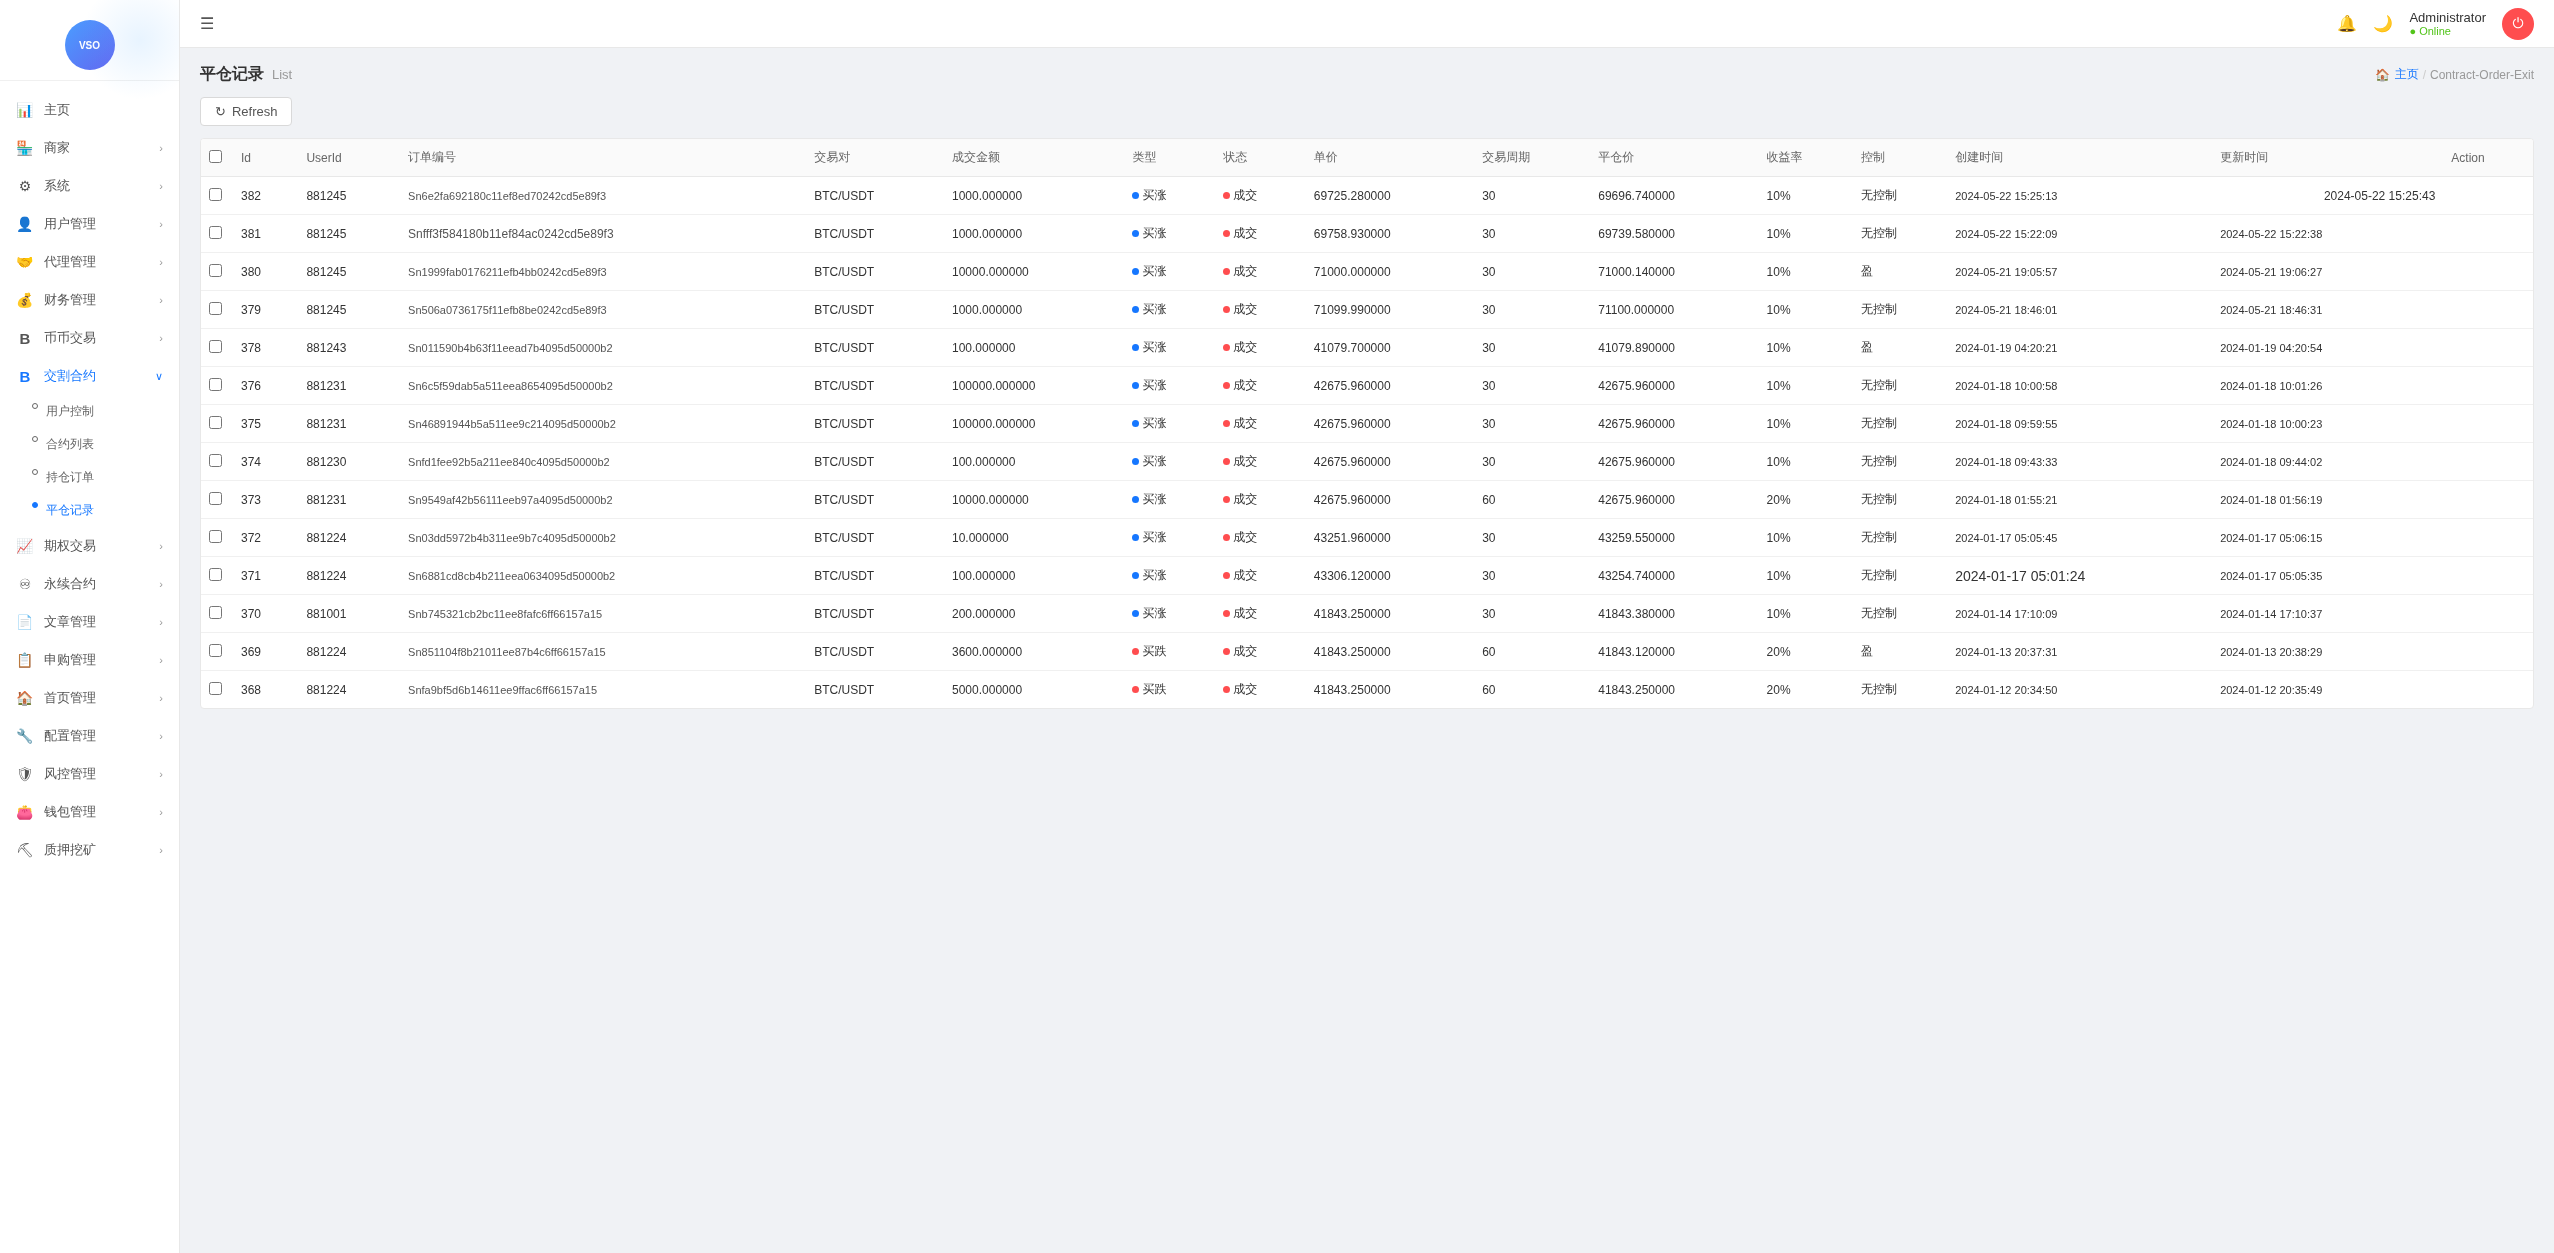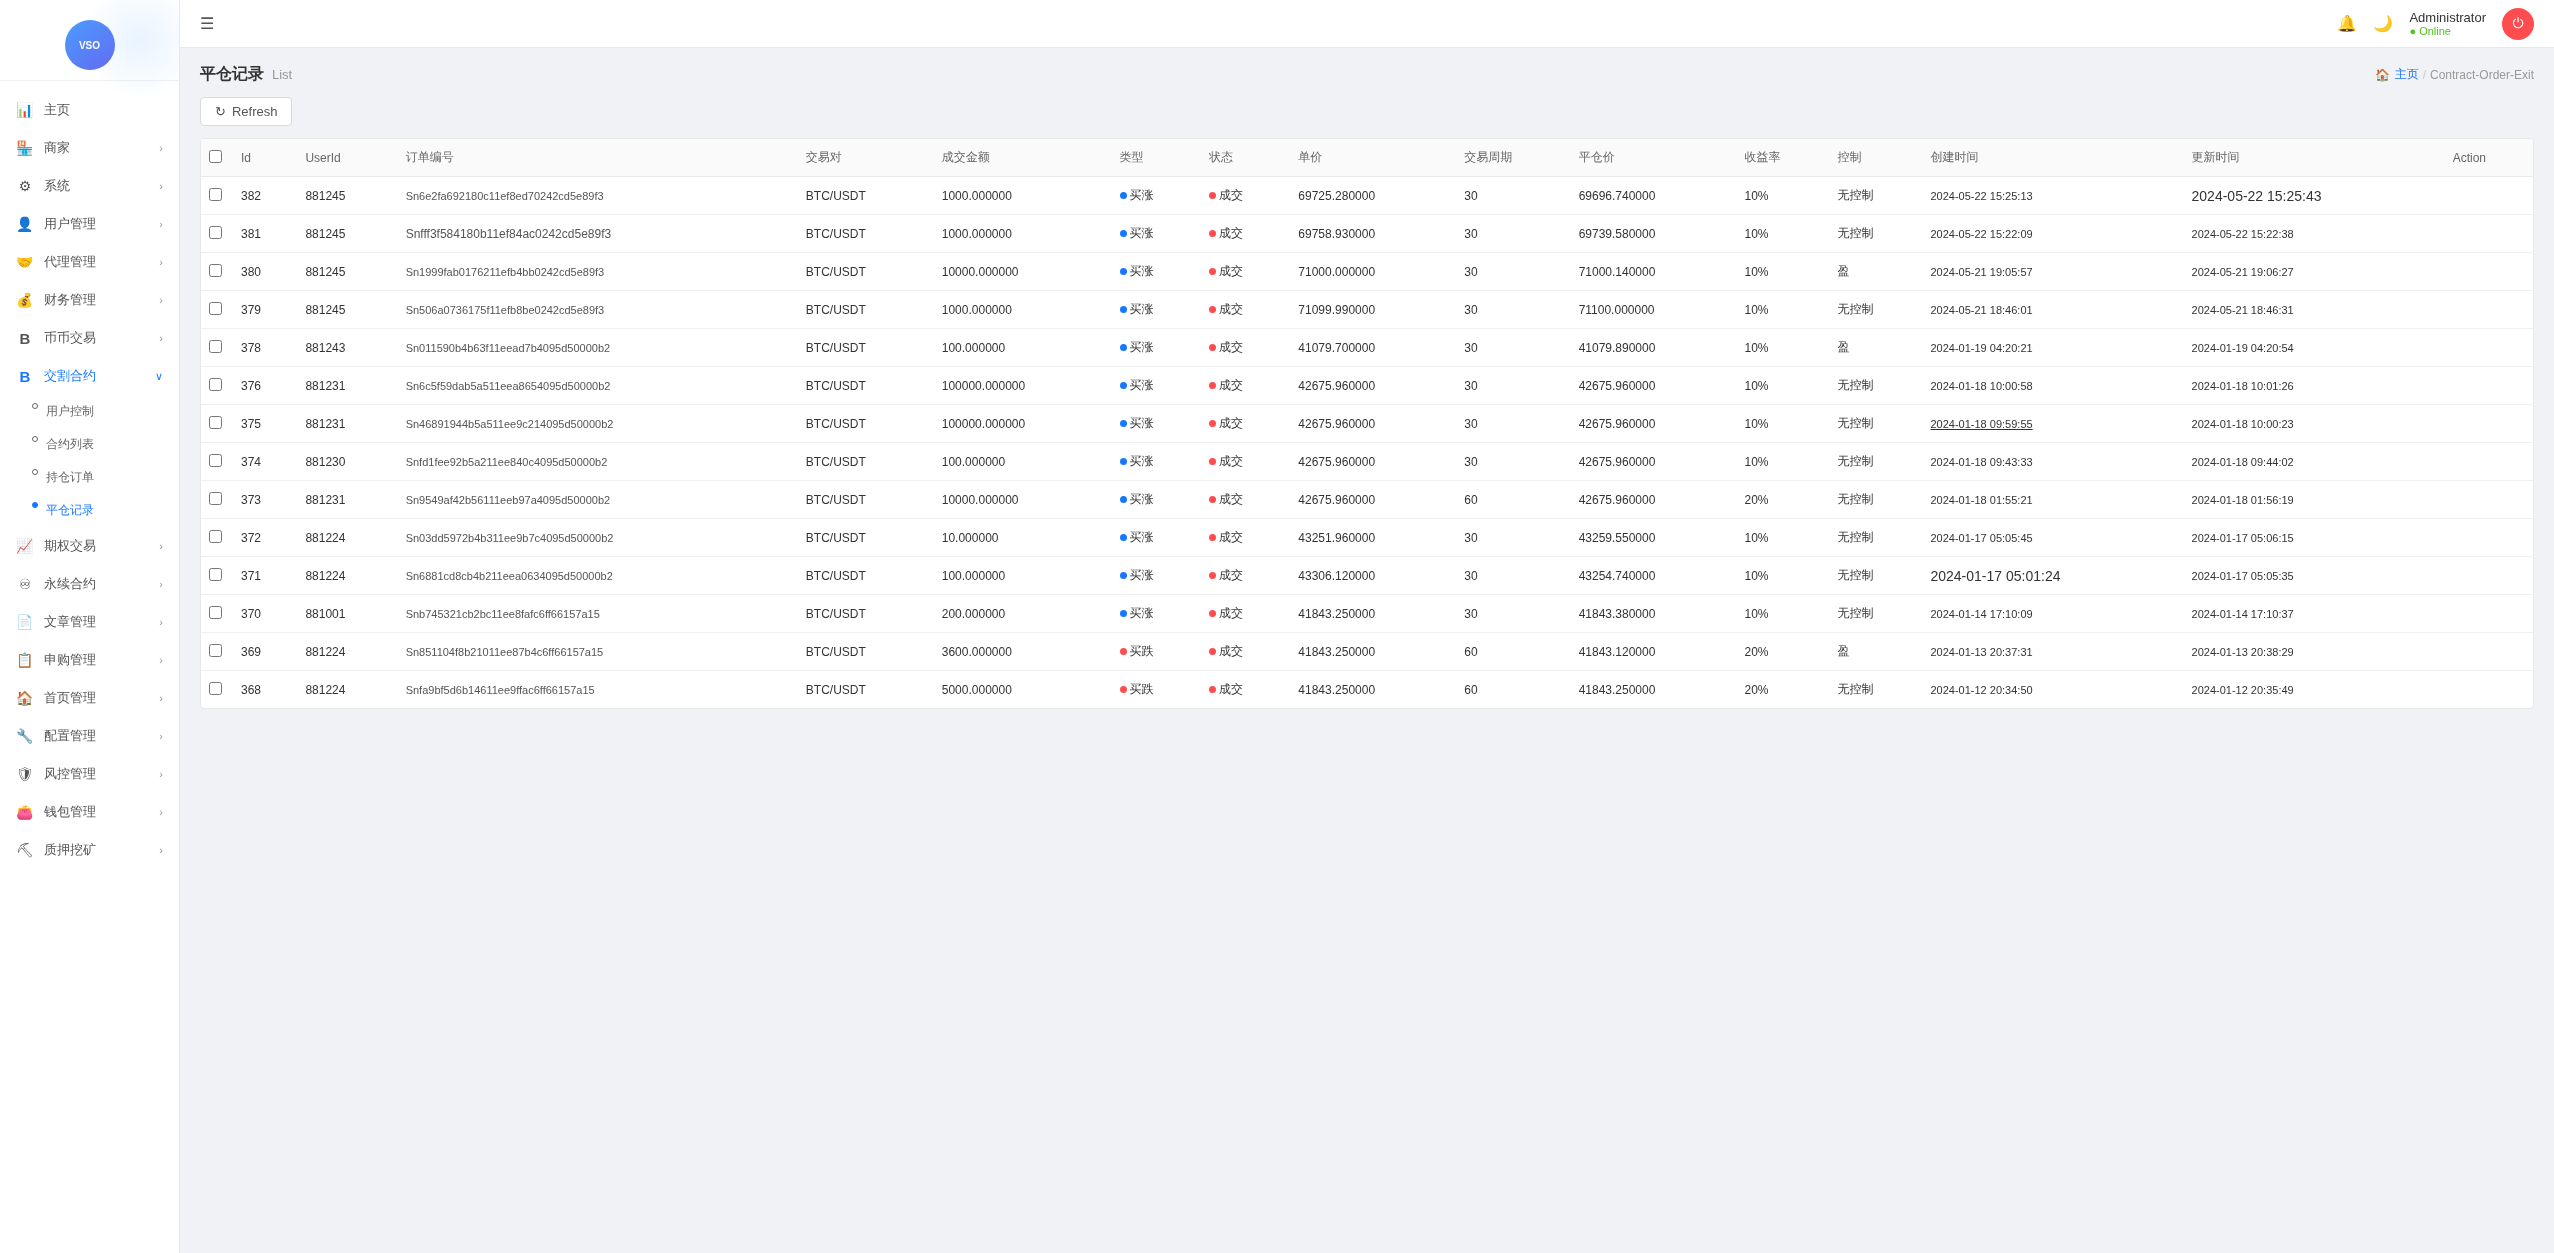--- a/index.html
+++ b/index.html
@@ -293,7 +293,7 @@
     <td>10%</td>
     <td>无控制</td>
     <td style="font-size:11px;">2024-05-22 15:25:13</td>
-    <td style="font-size:14px;">2024-05-22 15:25:43</td>
+    <td style="font-size:12px;text-align:right;">2024-05-22 15:25:43</td>
     <td></td>
   </tr>
             <tr>

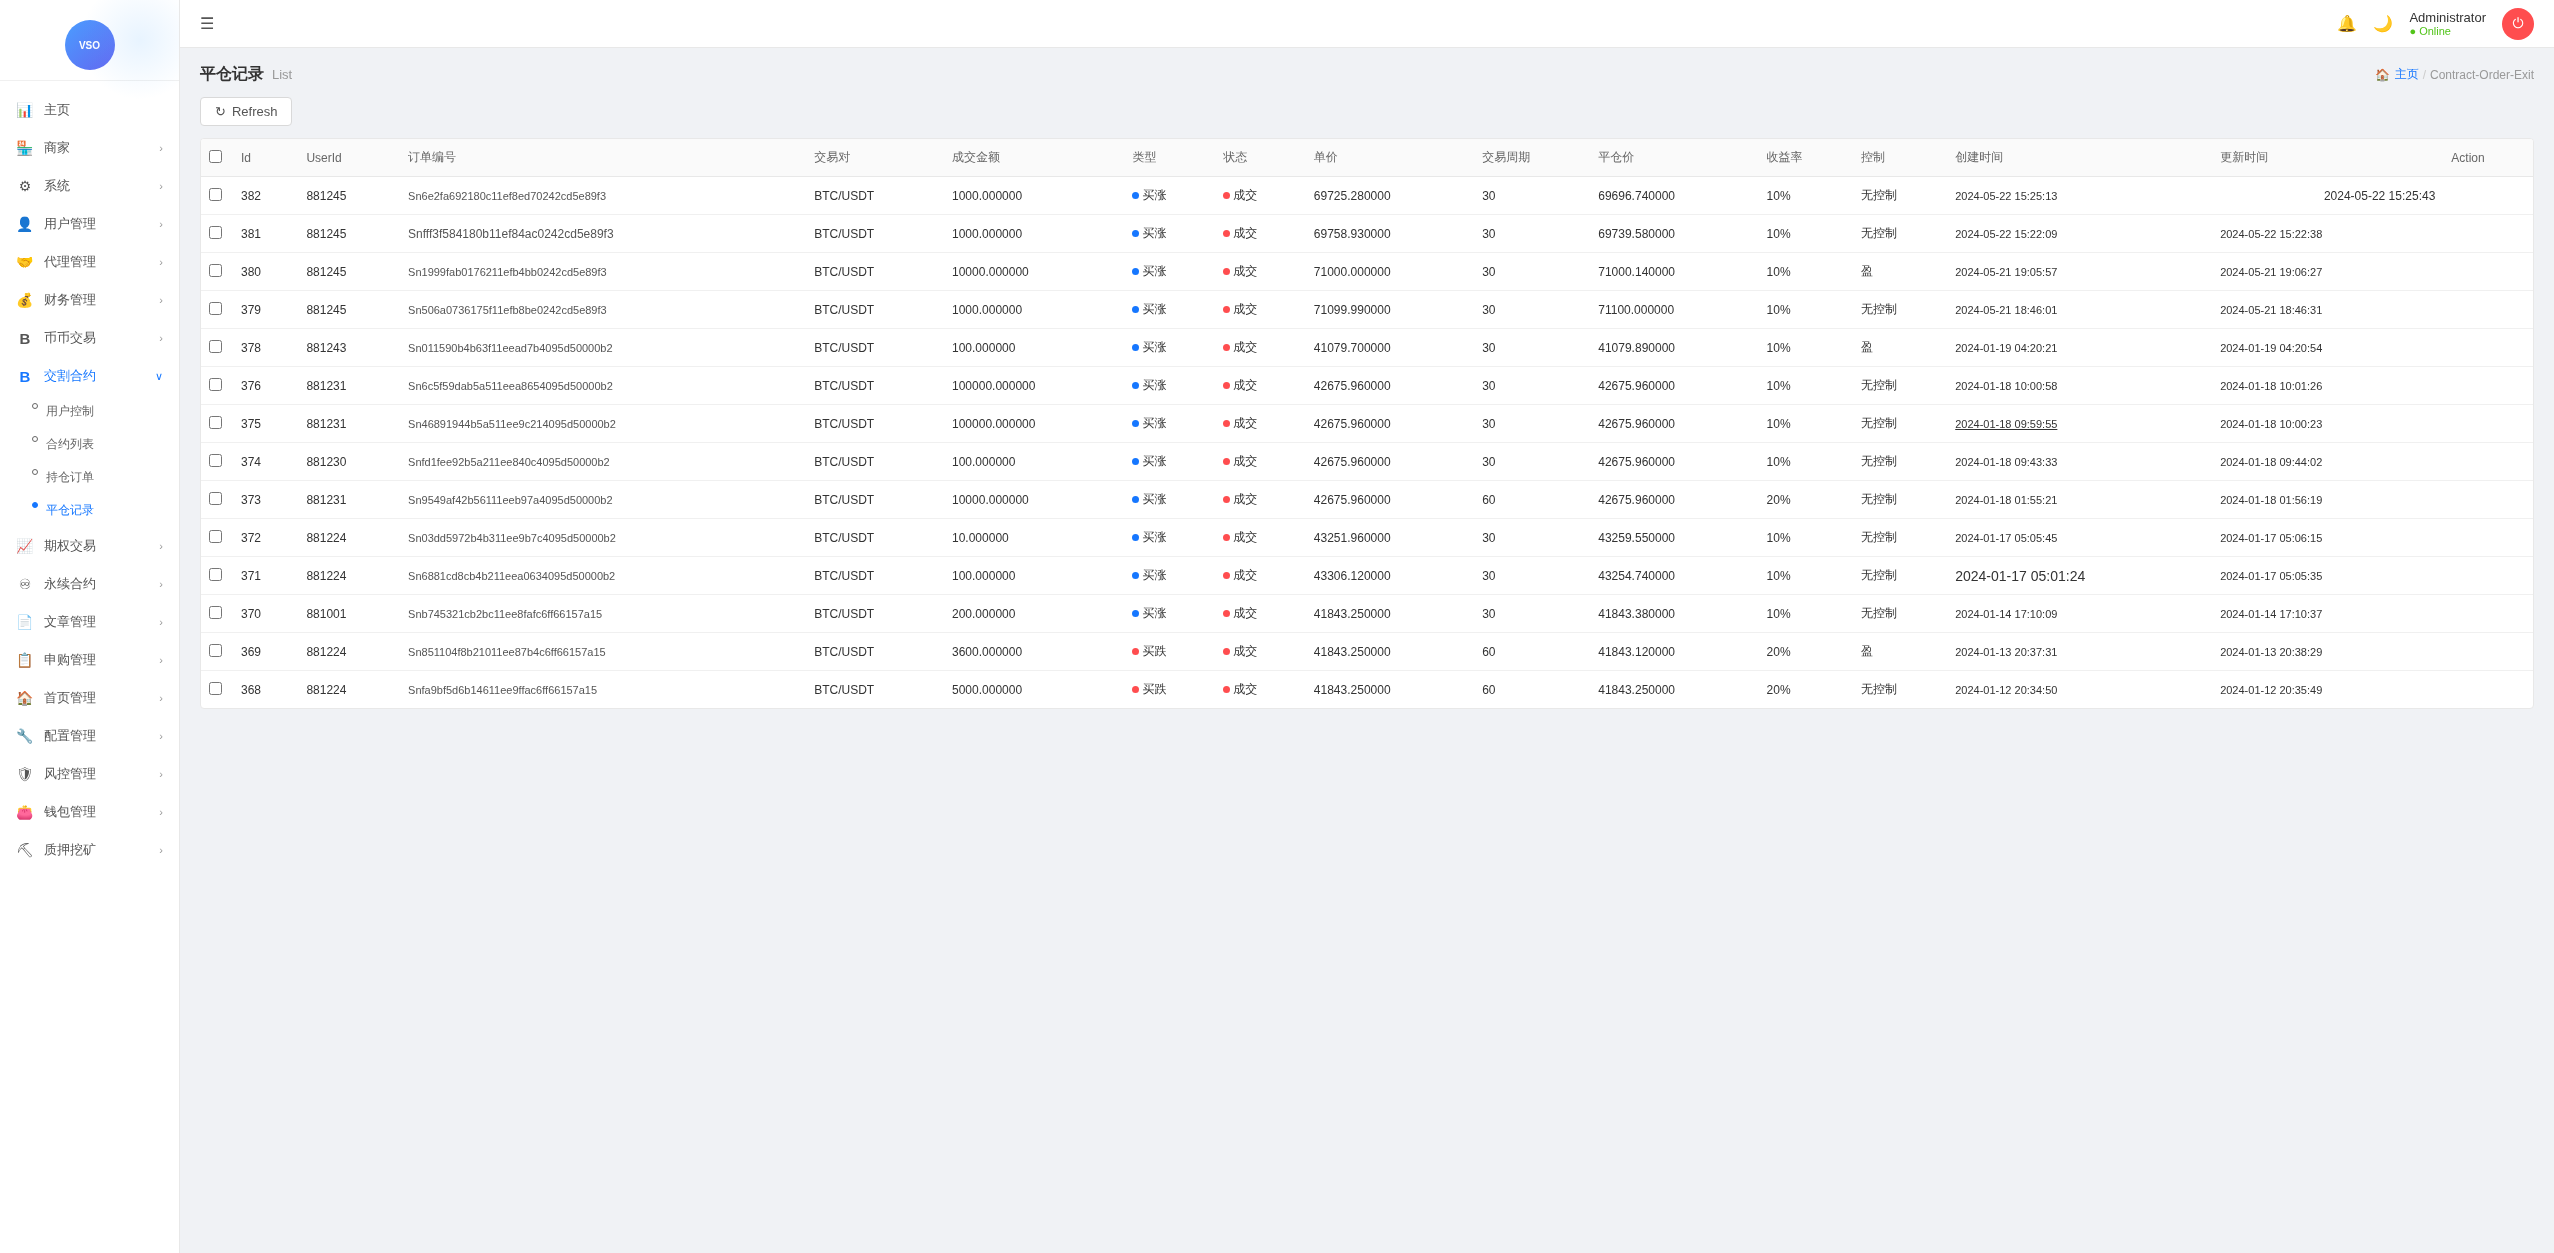--- a/index.html
+++ b/index.html
@@ -472,7 +472,7 @@
     <td>42675.960000</td>
     <td>10%</td>
     <td>无控制</td>
-    <td style="font-size:11px;text-decoration:underline;">2024-01-18 09:59:55</td>
+    <td style="font-size:11px;">2024-01-18 09:59:55</td>
     <td style="font-size:11px;">2024-01-18 10:00:23</td>
     <td></td>
   </tr>

